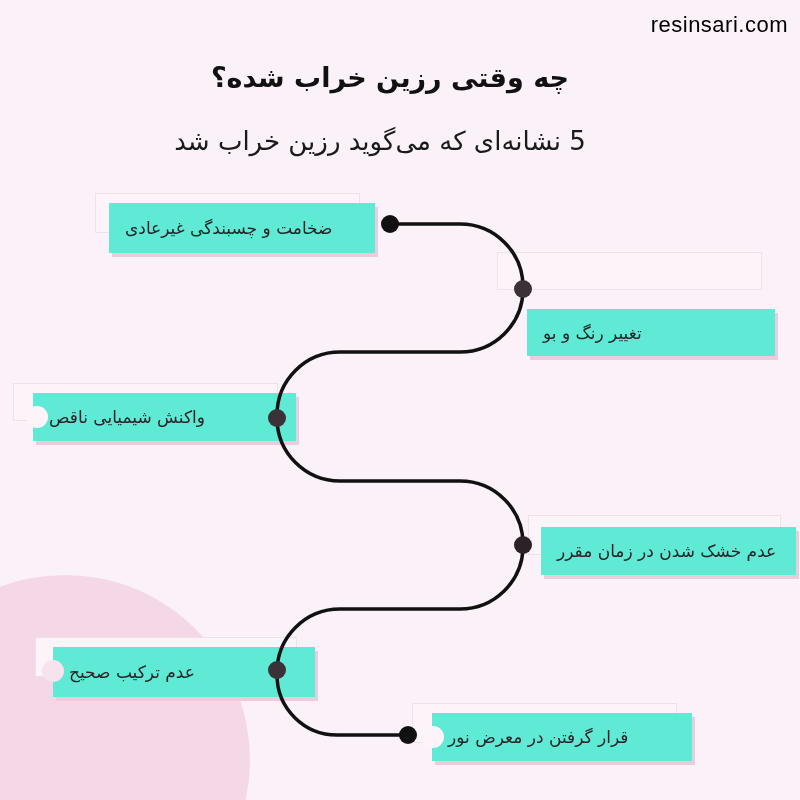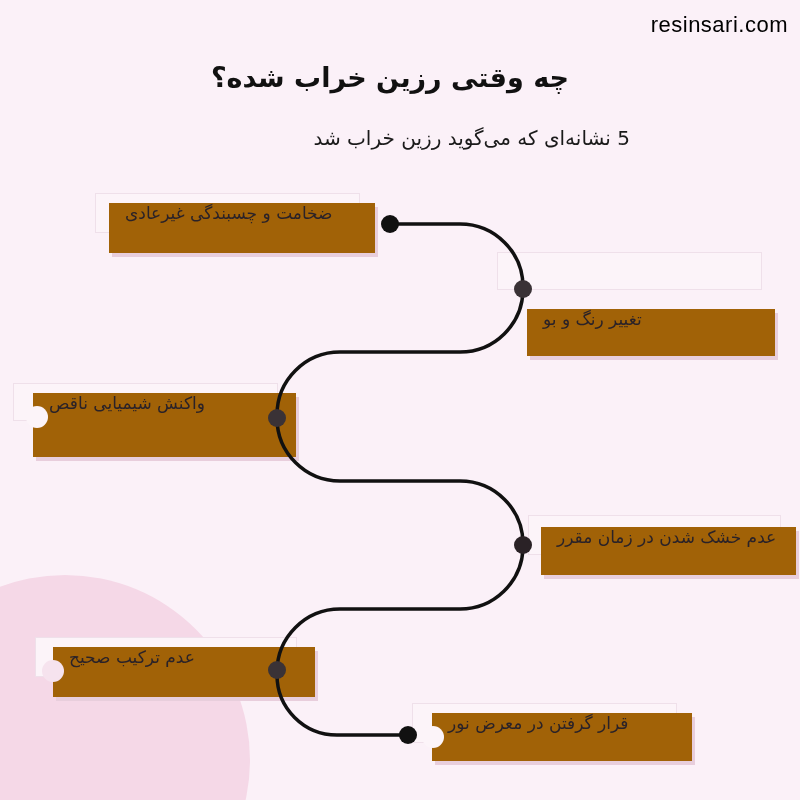--- a/index.html
+++ b/index.html
@@ -24,8 +24,8 @@
     direction: rtl; font-size: 27px; font-weight: bold; color: #111;
   }
   .subtitle {
-    position: absolute; left: 130px; width: 500px; top: 126px; text-align: right;
-    direction: rtl; font-size: 20px; color: #1a1a1a;
+    position: absolute; left: 130px; width: 500px; top: 126px; text-align: center;
+    direction: rtl; font-size: 26px; color: #1a1a1a;
   }
   svg.path { position: absolute; left: 0; top: 0; }
   .card { position: absolute; }

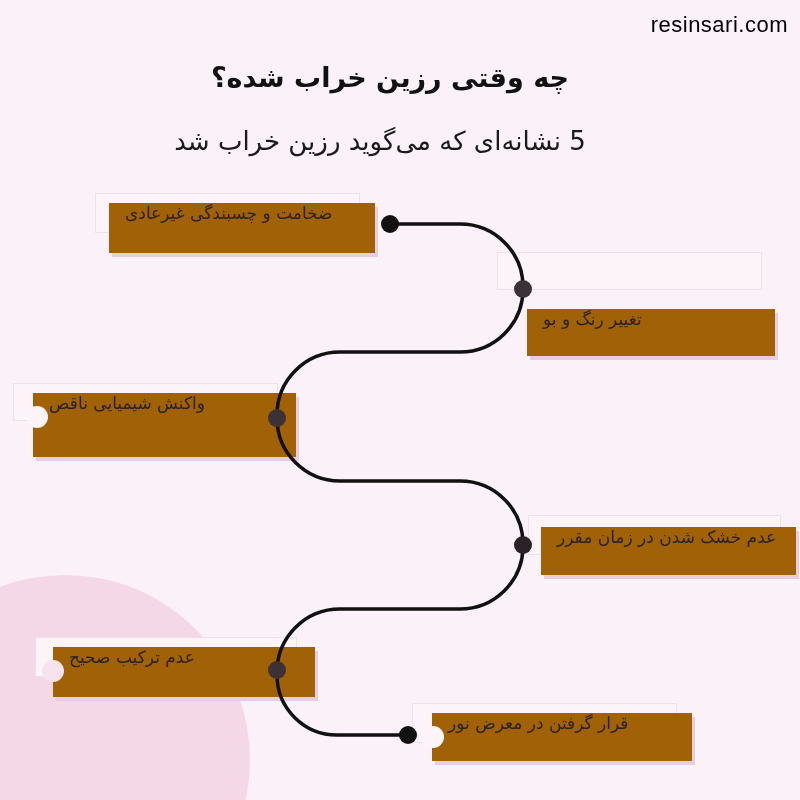--- a/index.html
+++ b/index.html
@@ -34,9 +34,9 @@
     border: 1px solid #efe0ea; box-sizing: border-box;
   }
   .card .front {
-    position: absolute; background: #a16207;
+    position: absolute; background: #5eead4;
     box-shadow: 3px 4px 0 #e8cedc;
-    display: flex; justify-content: flex-end;
+    display: flex; align-items: center; justify-content: flex-end;
     direction: rtl; padding: 0 16px; box-sizing: border-box;
     font-size: 17px; color: #2a2228; white-space: nowrap;
   }

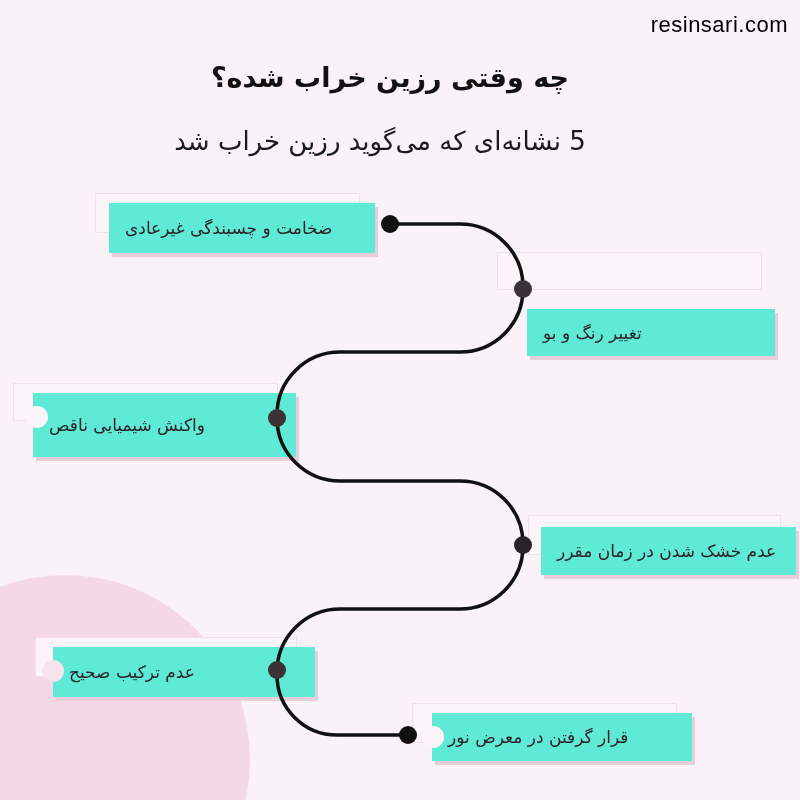--- a/index.html
+++ b/index.html
@@ -70,7 +70,7 @@
 
 <div class="card" style="left:13px;top:383px;">
   <div class="back" style="left:0;top:0;width:265px;height:38px;"></div>
-  <div class="front" style="left:20px;top:10px;width:263px;height:64px;padding-right:18px;">
+  <div class="front" style="left:20px;top:10px;width:263px;height:48px;padding-right:18px;">
     <span>واکنش شیمیایی ناقص</span>
   </div>
   <div class="notch" style="left:13px;top:23px;"></div>

